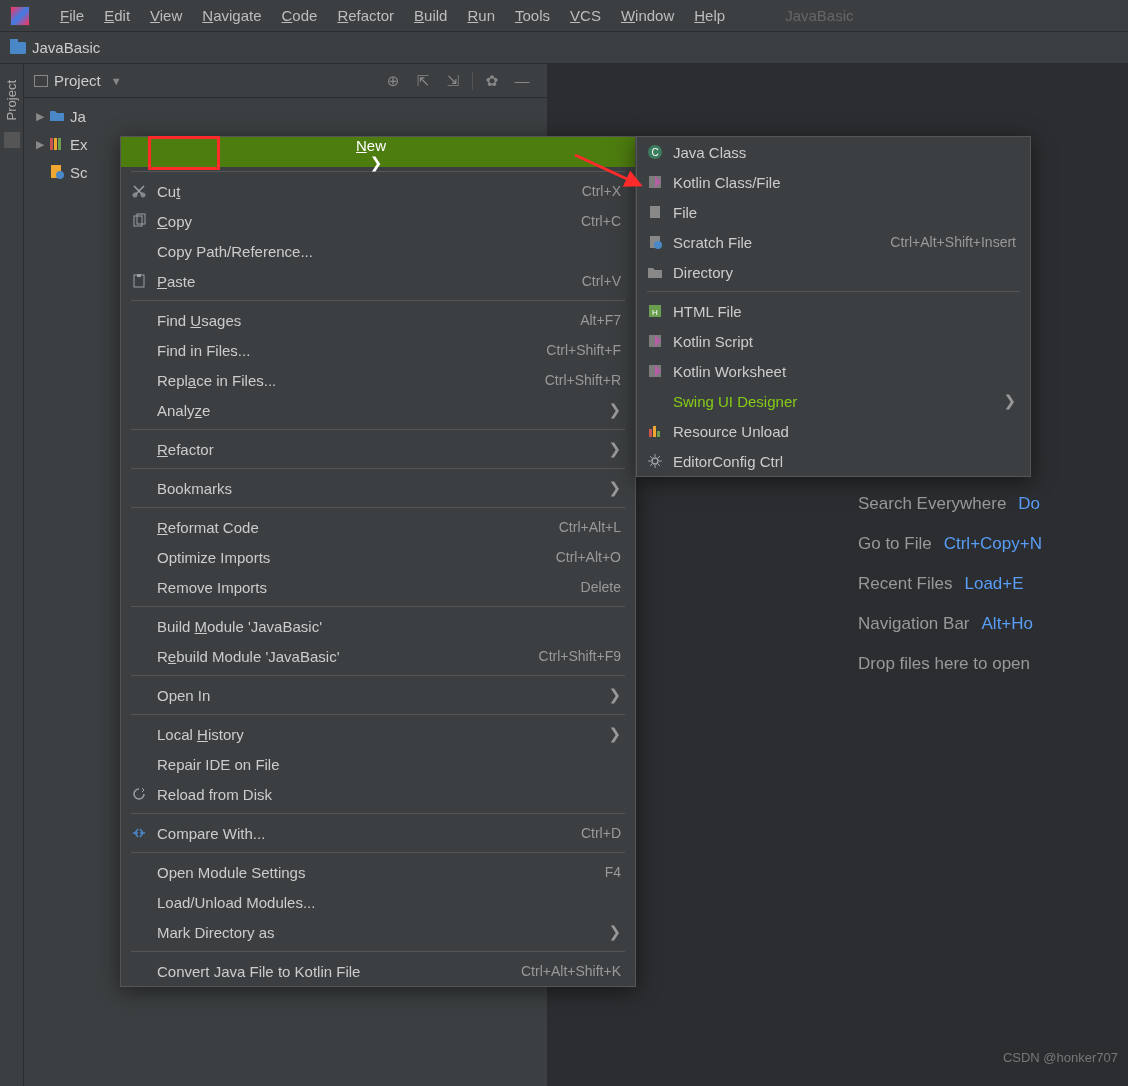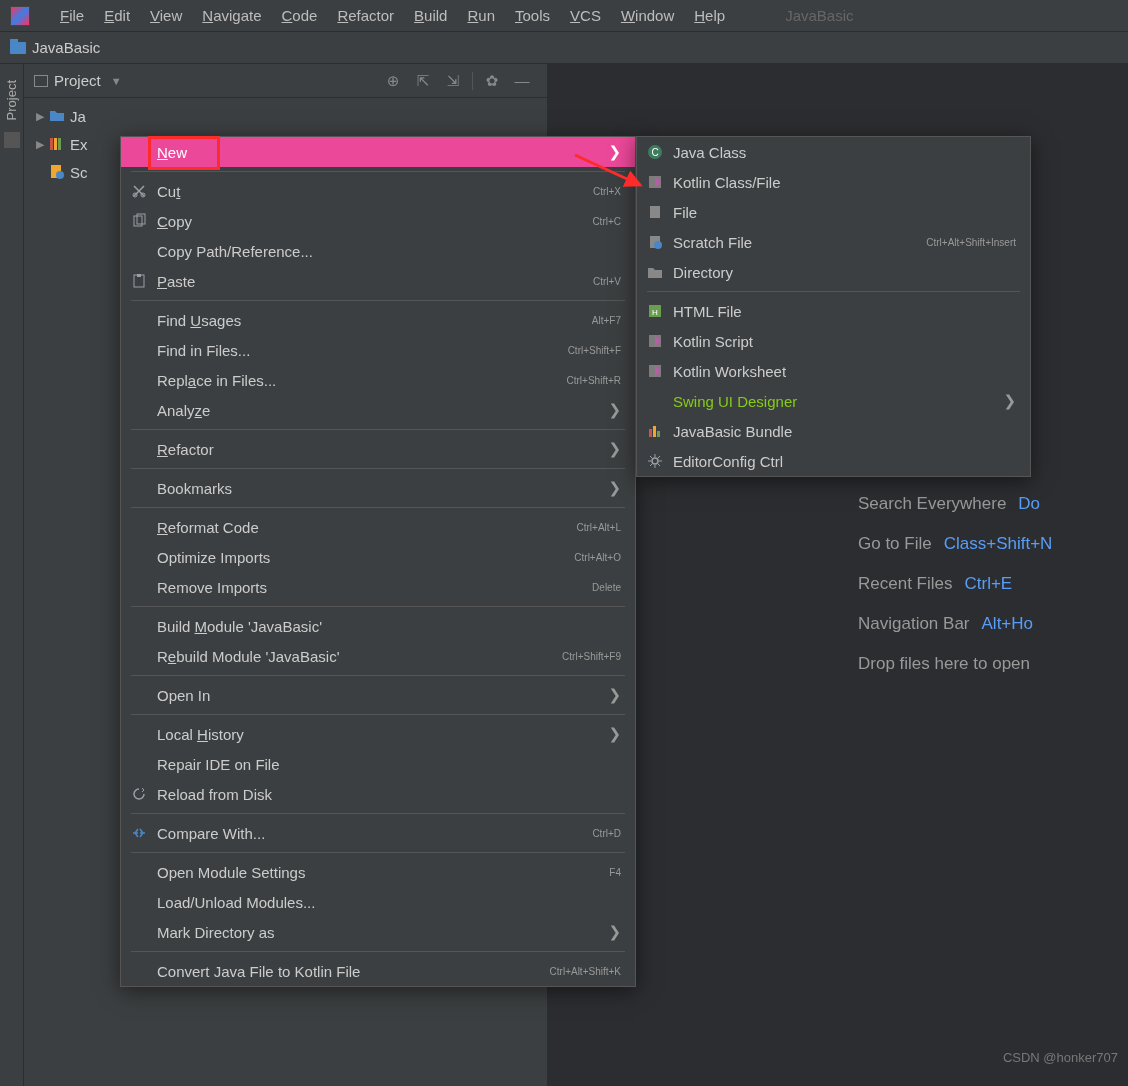--- a/index.html
+++ b/index.html
@@ -40,7 +40,7 @@
   .ctxmenu .row .lbl u { text-decoration:underline;}
   .ctxmenu .row .sc { color:#999; font-size:10px;}
   .ctxmenu .row .sub { color:#999; padding-left:10px;}
-  .ctxmenu .row.hi { background:#ec4899; }
+  .ctxmenu .row.hi { background:#4d7c0f;flex-direction:column; }
   .ctxmenu .row.hi .lbl, .ctxmenu .row.hi .sc, .ctxmenu .row.hi .sub, .ctxmenu .row.hi .ic { color:#fff; }
   .ctxmenu .row.dis .lbl { color:#84cc16; }
   .ctxmenu .msep { height:1px; background:#555; margin:4px 10px; }

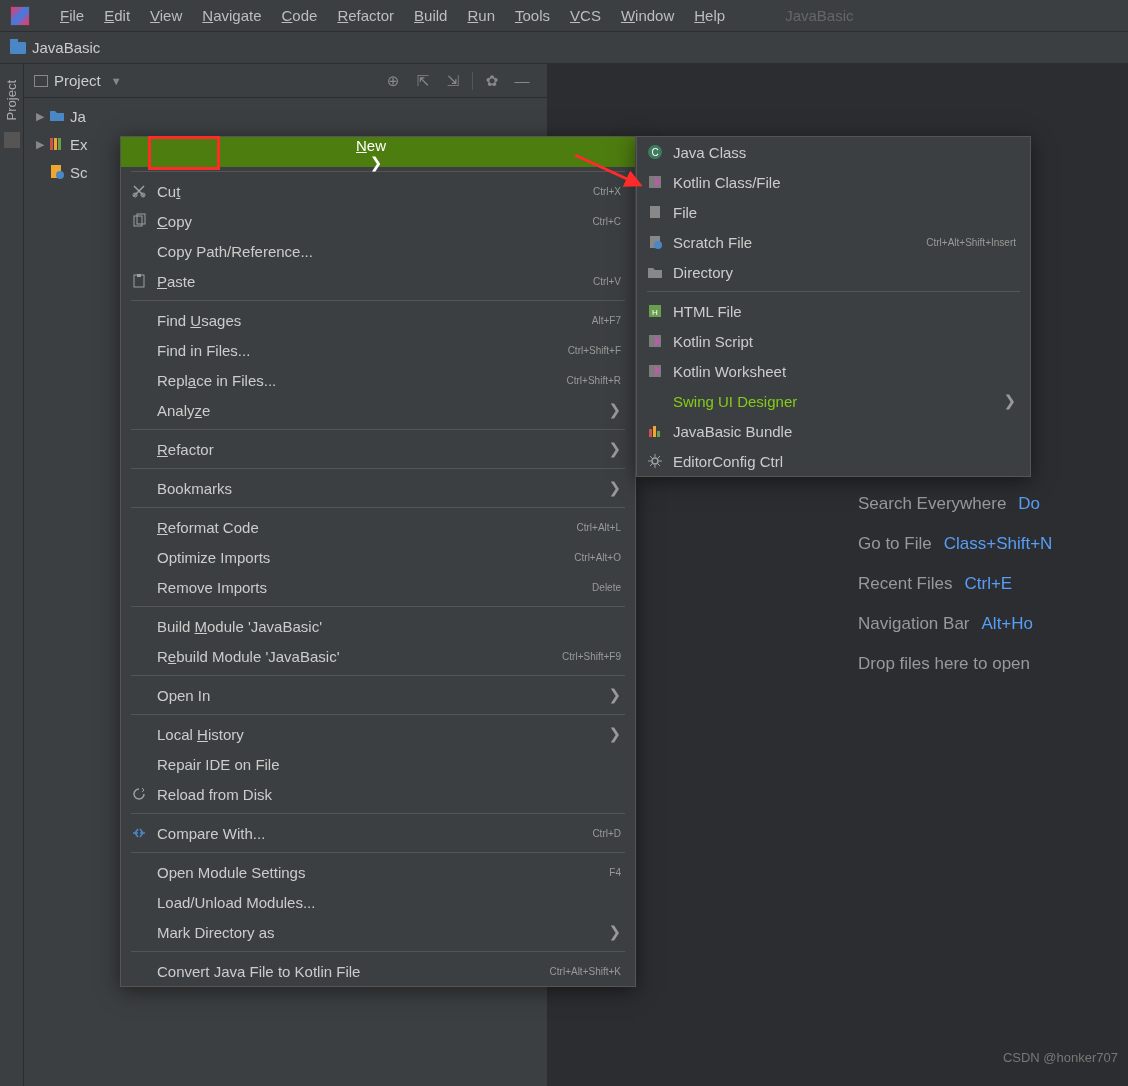--- a/index.html
+++ b/index.html
@@ -38,7 +38,7 @@
   .ctxmenu .row .ic { width:36px; display:inline-flex; justify-content:center; color:#999;}
   .ctxmenu .row .lbl { flex:1; color:#ccc; }
   .ctxmenu .row .lbl u { text-decoration:underline;}
-  .ctxmenu .row .sc { color:#999; font-size:10px;}
+  .ctxmenu .row .sc { color:#999; font-size:14px;}
   .ctxmenu .row .sub { color:#999; padding-left:10px;}
   .ctxmenu .row.hi { background:#4d7c0f;flex-direction:column; }
   .ctxmenu .row.hi .lbl, .ctxmenu .row.hi .sc, .ctxmenu .row.hi .sub, .ctxmenu .row.hi .ic { color:#fff; }

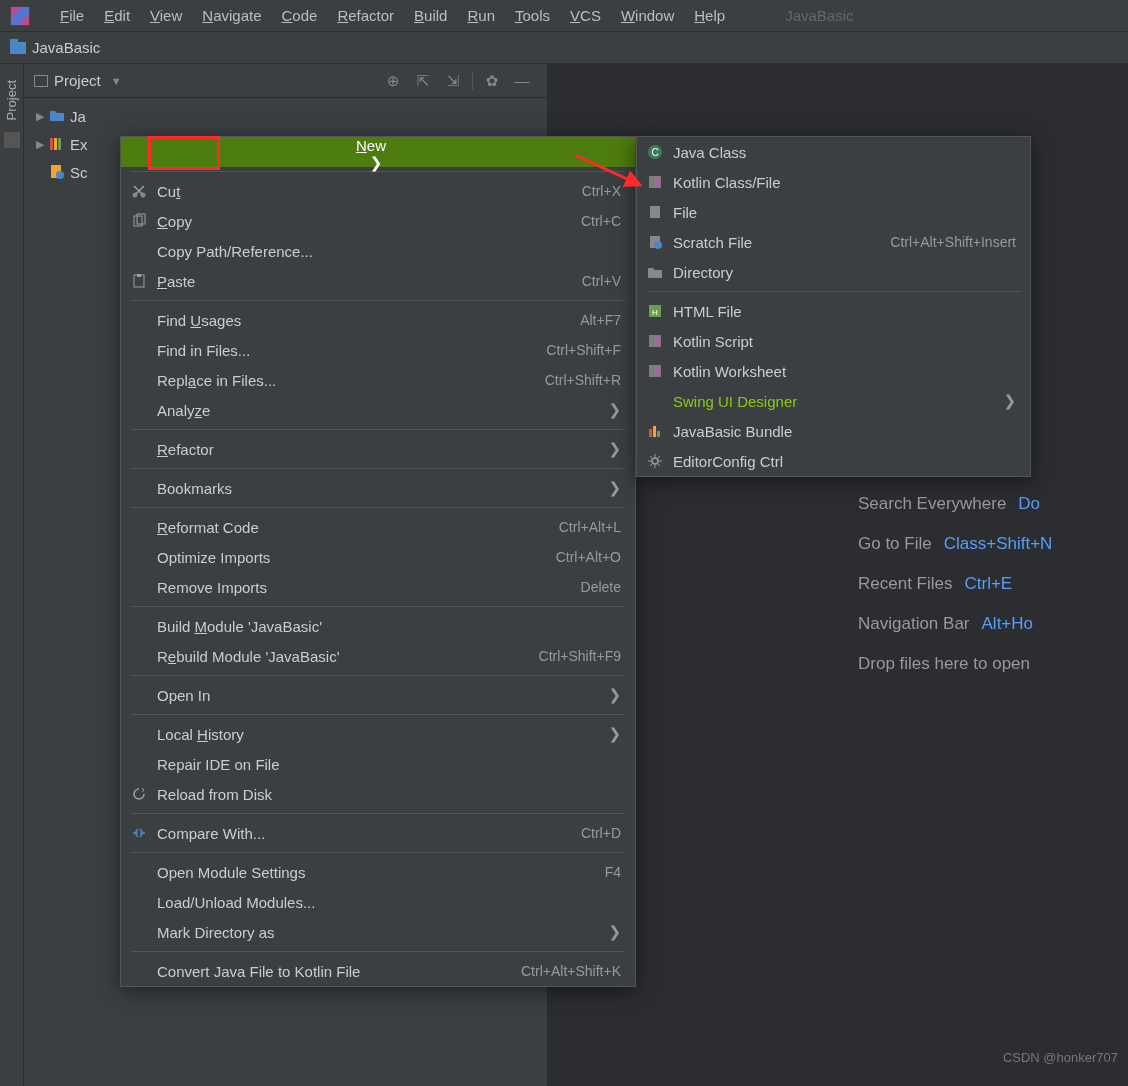--- a/index.html
+++ b/index.html
@@ -401,7 +401,7 @@
           <rect x="10" y="8" width="3" height="6" fill="#6a9e4f"></rect>
         </svg>
       </span>
-      <span class="lbl">JavaBasic Bundle</span>
+      <span class="lbl">Resource Unload</span>
     </div>
     <div class="row">
       <span class="ic">

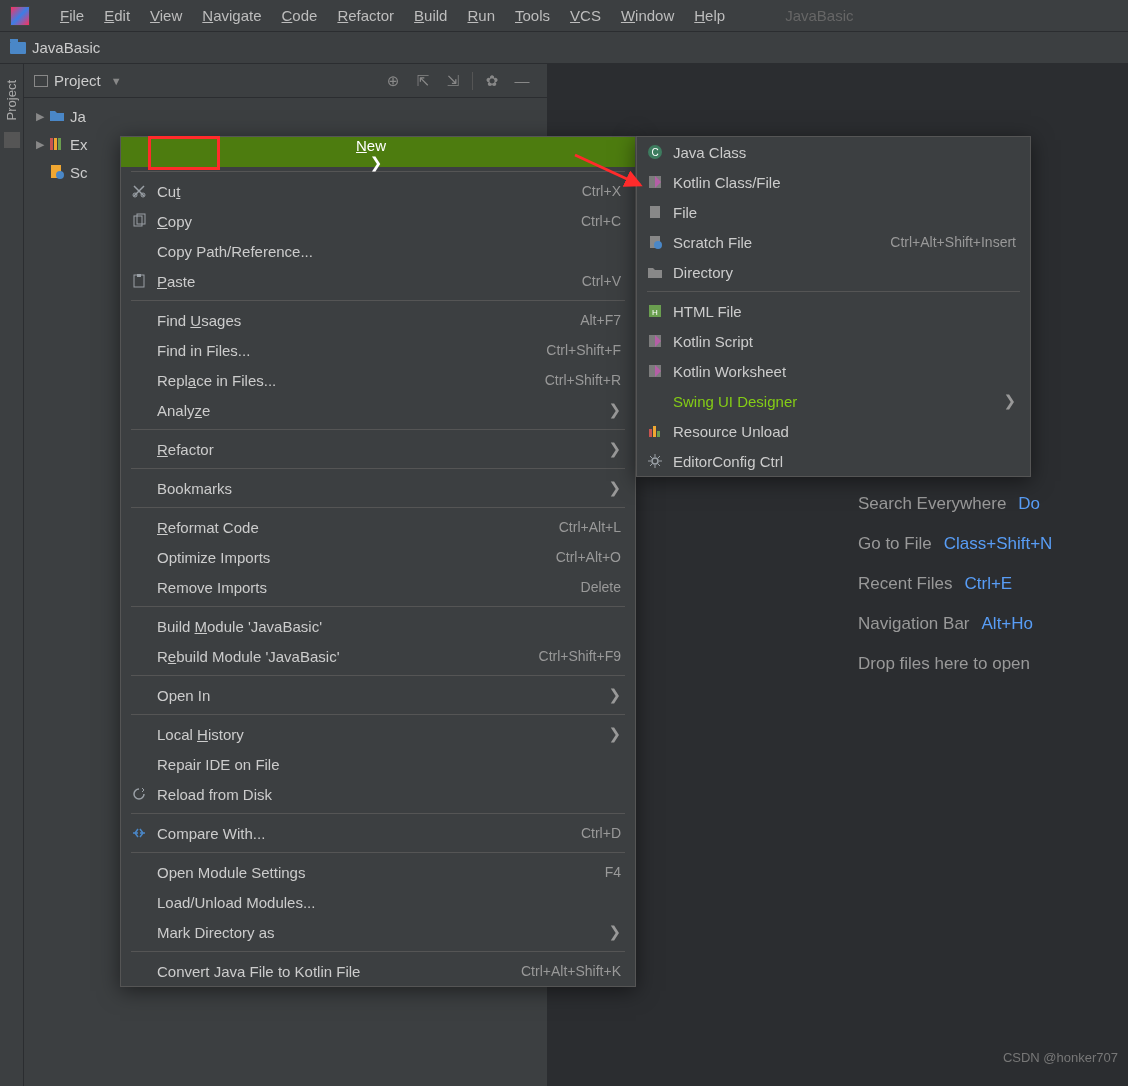--- a/index.html
+++ b/index.html
@@ -139,7 +139,7 @@
         </div>
         <div class="hint">
           <span class="g">Go to File</span>
-          <span class="k">Class+Shift+N</span>
+          <span class="k">Ctrl+Copy+N</span>
         </div>
         <div class="hint">
           <span class="g">Recent Files</span>

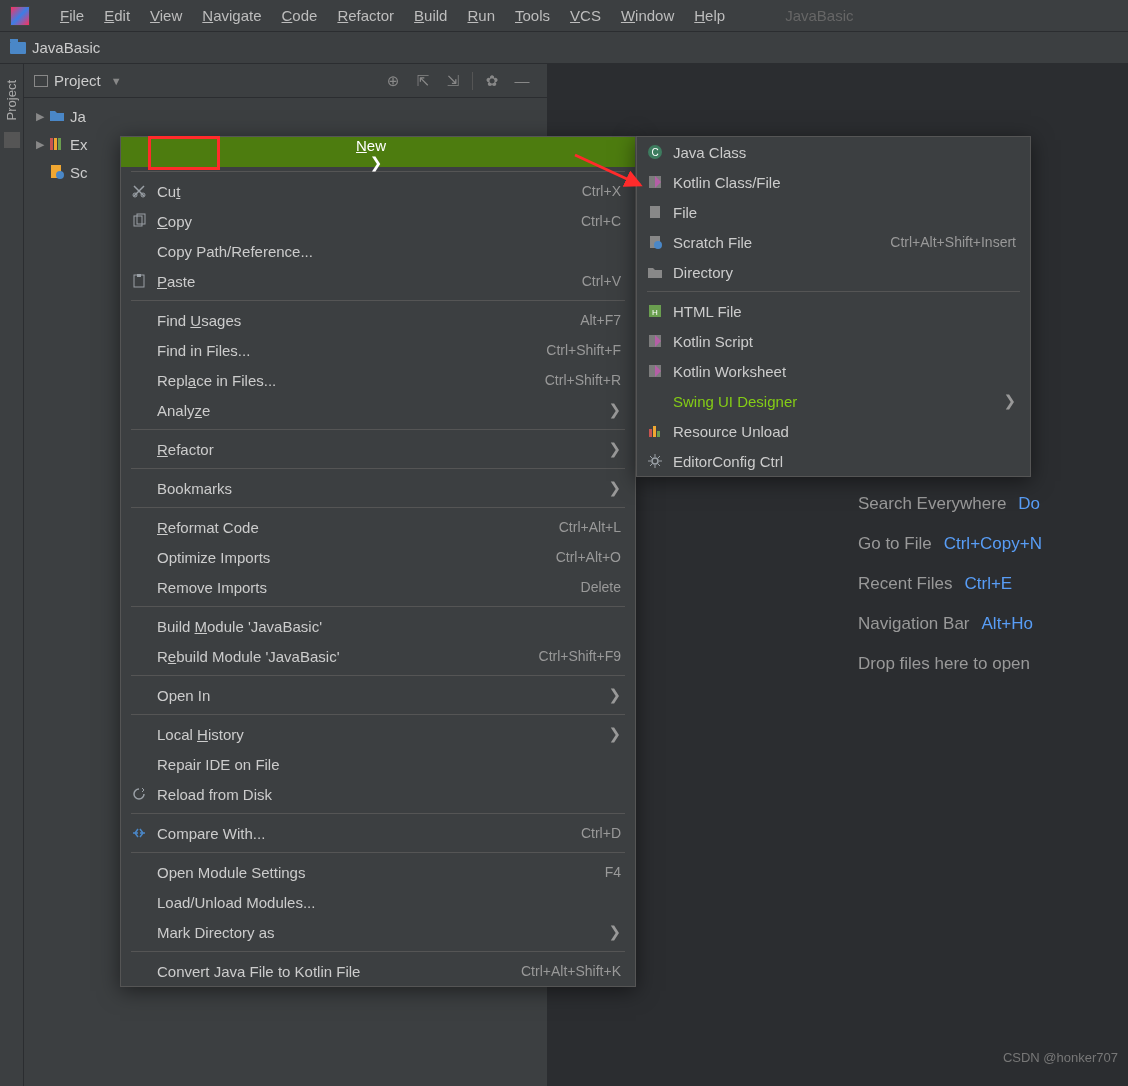--- a/index.html
+++ b/index.html
@@ -143,7 +143,7 @@
         </div>
         <div class="hint">
           <span class="g">Recent Files</span>
-          <span class="k">Ctrl+E</span>
+          <span class="k">Load+E</span>
         </div>
         <div class="hint">
           <span class="g">Navigation Bar</span>

